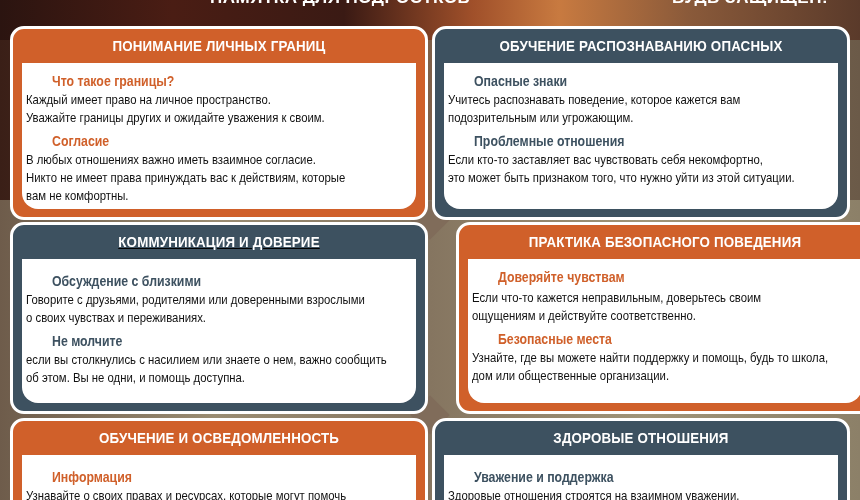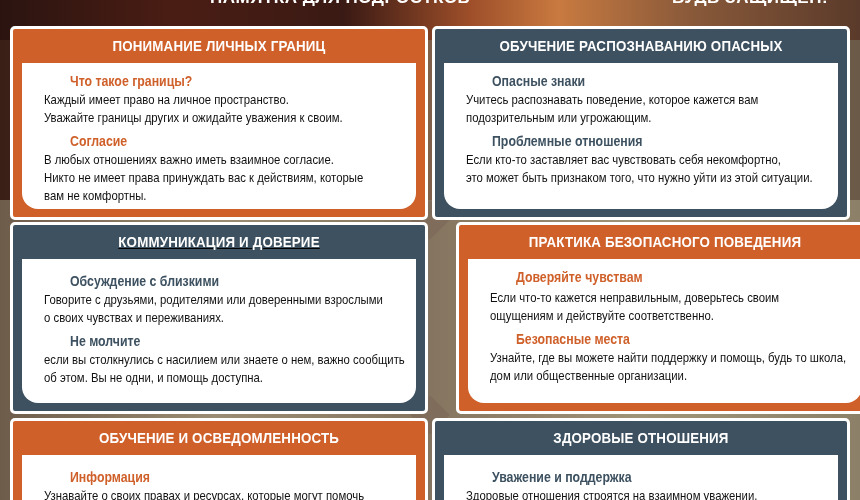--- a/index.html
+++ b/index.html
@@ -21,7 +21,7 @@
     letter-spacing:0.5px; white-space:nowrap;
   }
   .card {
-    position:absolute; width:418px; border-radius:5px; box-sizing:border-box;
+    position:absolute; width:418px; border-radius:14px; box-sizing:border-box;
     border:3px solid #fff; overflow:hidden;
   }
   .card.orange { background:#d0602a; }

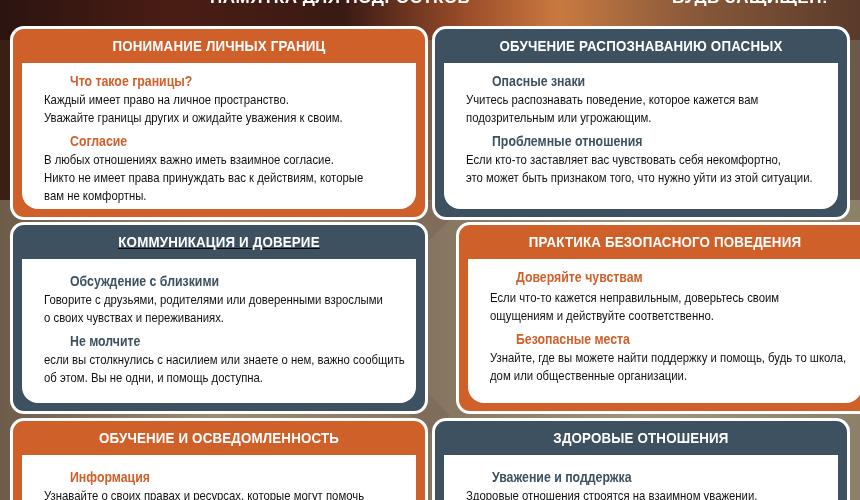--- a/index.html
+++ b/index.html
@@ -34,7 +34,7 @@
   .card .body {
     position:absolute; left:9px; right:9px; top:34px; bottom:8px;
     background:#fff; border-radius:0 0 16px 16px;
-    padding:4px 8px 0 22px; box-sizing:border-box;
+    padding:4px 8px 0 4px; box-sizing:border-box;
   }
   .sub {
     font-weight:bold; font-size:14px; margin:6px 0 2px 26px;

